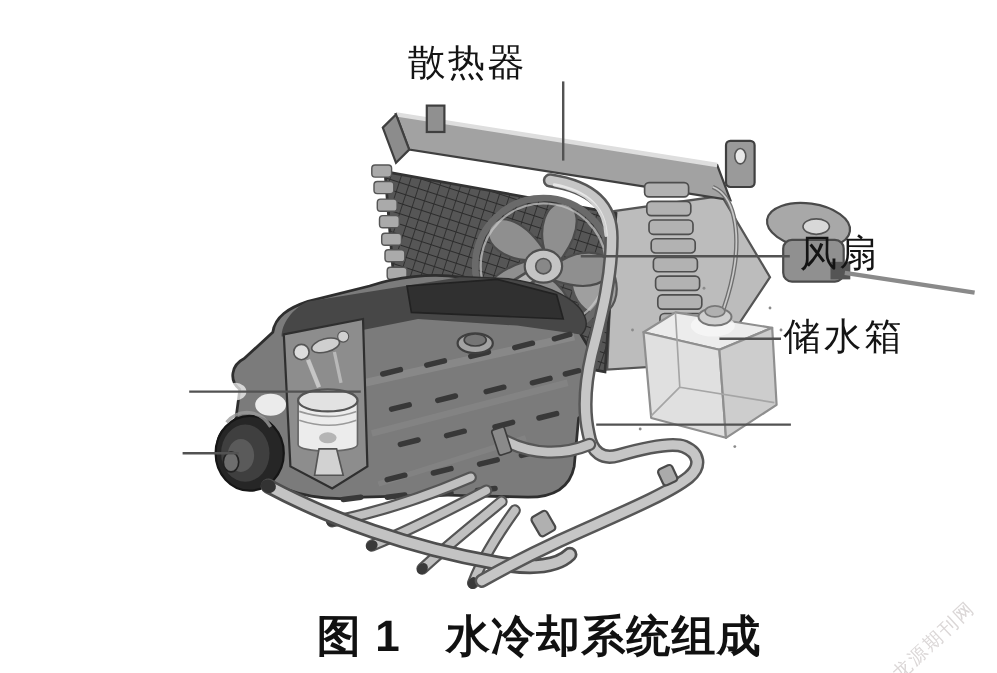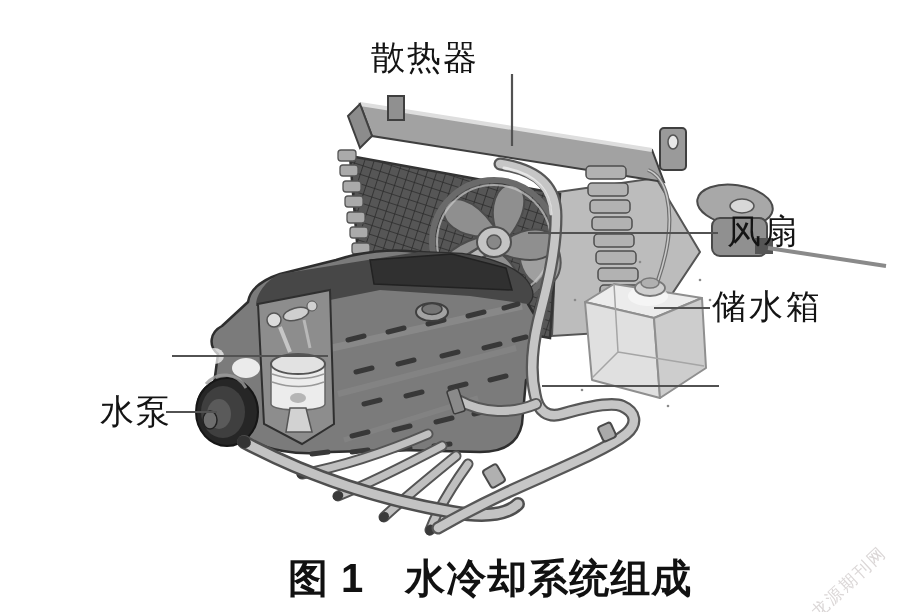--- a/index.html
+++ b/index.html
@@ -241,7 +241,6 @@
 <div class="part-label" style="left:371px;top:40px;">散热器</div>
 <div class="part-label" style="left:727px;top:214px;">风扇</div>
 <div class="part-label" style="left:712px;top:289px;letter-spacing:3px;">储水箱</div>
-<div class="part-label" style="left:100px;top:394px;">水泵</div>
 
 <div class="caption">图 1　水冷却系统组成</div>
 <div class="watermark">龙源期刊网</div>

